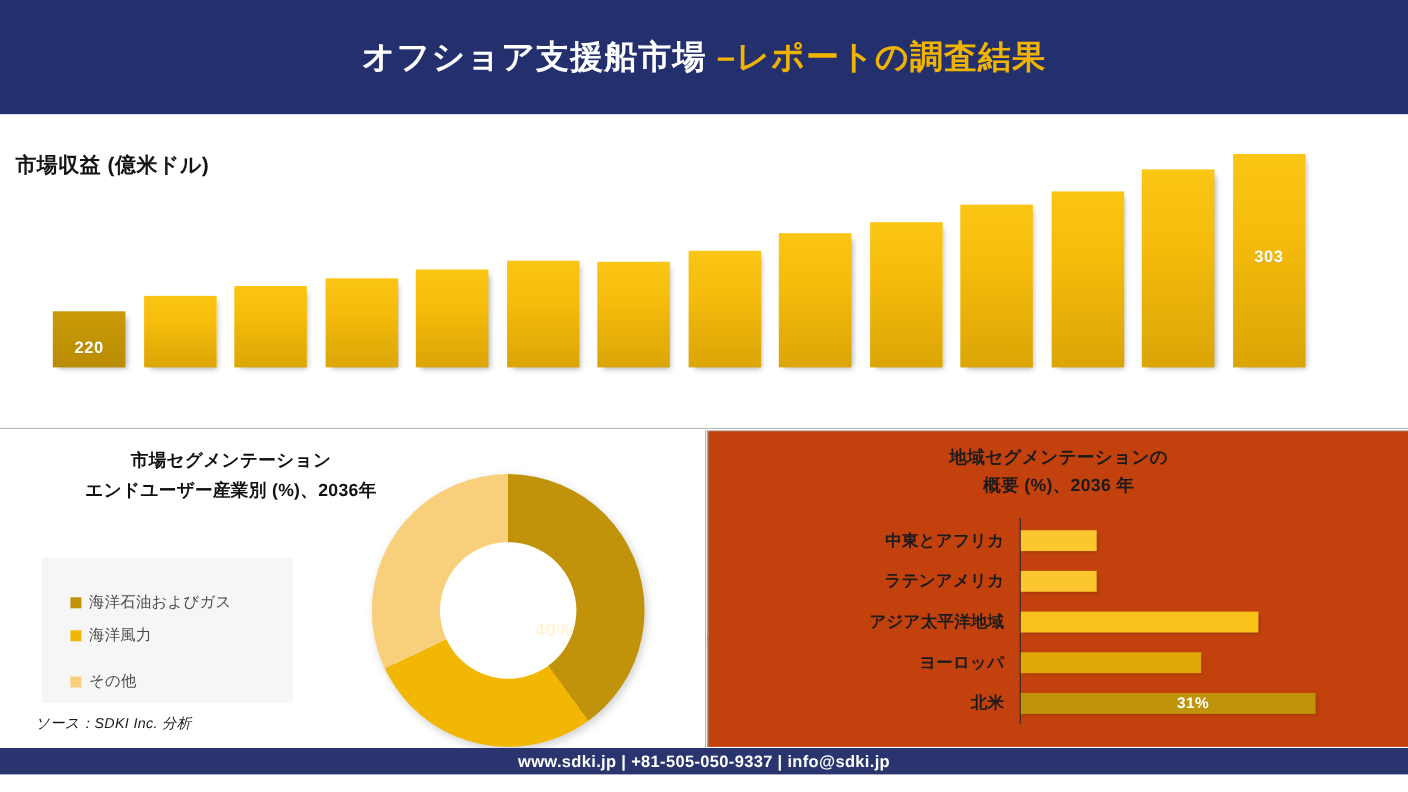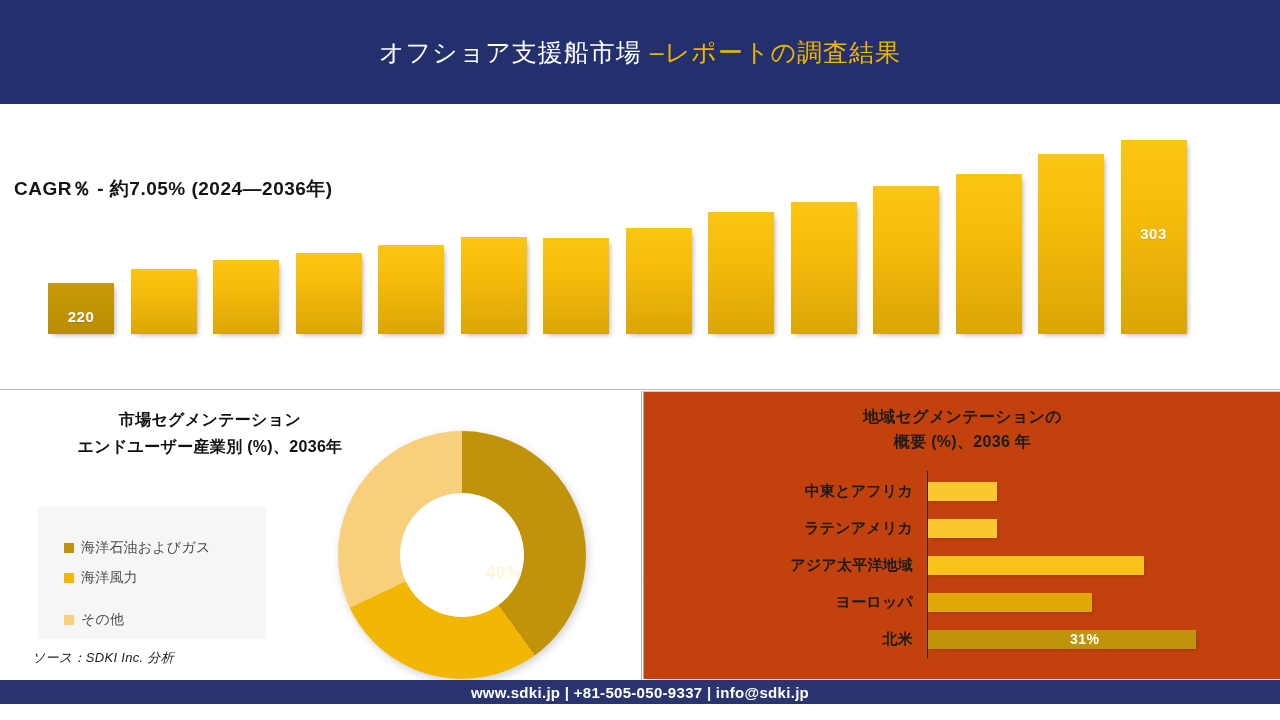--- a/index.html
+++ b/index.html
@@ -31,8 +31,8 @@
     justify-content: center;
   }
   .header-inner {
-    font-size: 25px;
-    font-weight: normal;
+    font-size: 30px;
+    font-weight: bold;
     letter-spacing: 1px;
     white-space: nowrap;
   }

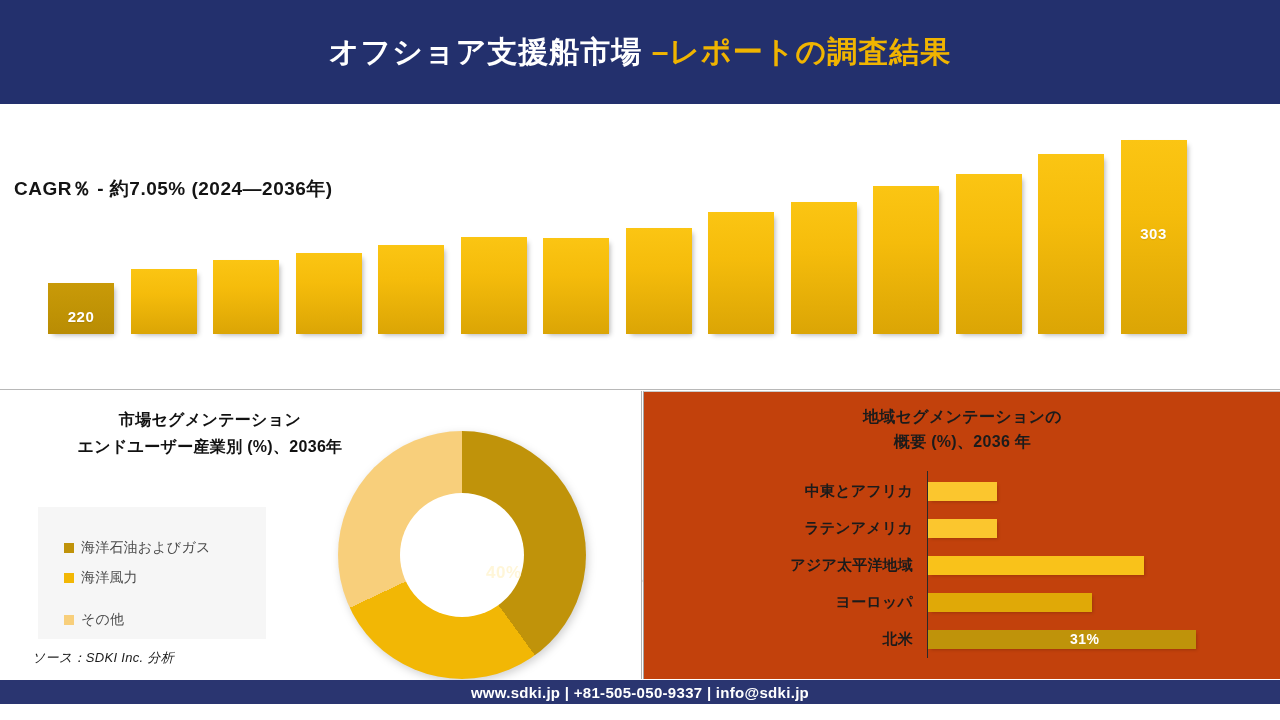--- a/index.html
+++ b/index.html
@@ -287,6 +287,7 @@
   </div>
 
   <div class="main-panel">
+    <div class="cap-line1">市場収益 (億米ドル)</div>
     <div class="cap-line2">CAGR％ - 約7.05% (2024―2036年)</div>
     <div class="plot" id="main-plot">
         <div class="bar-slot" style="left: 8px;">

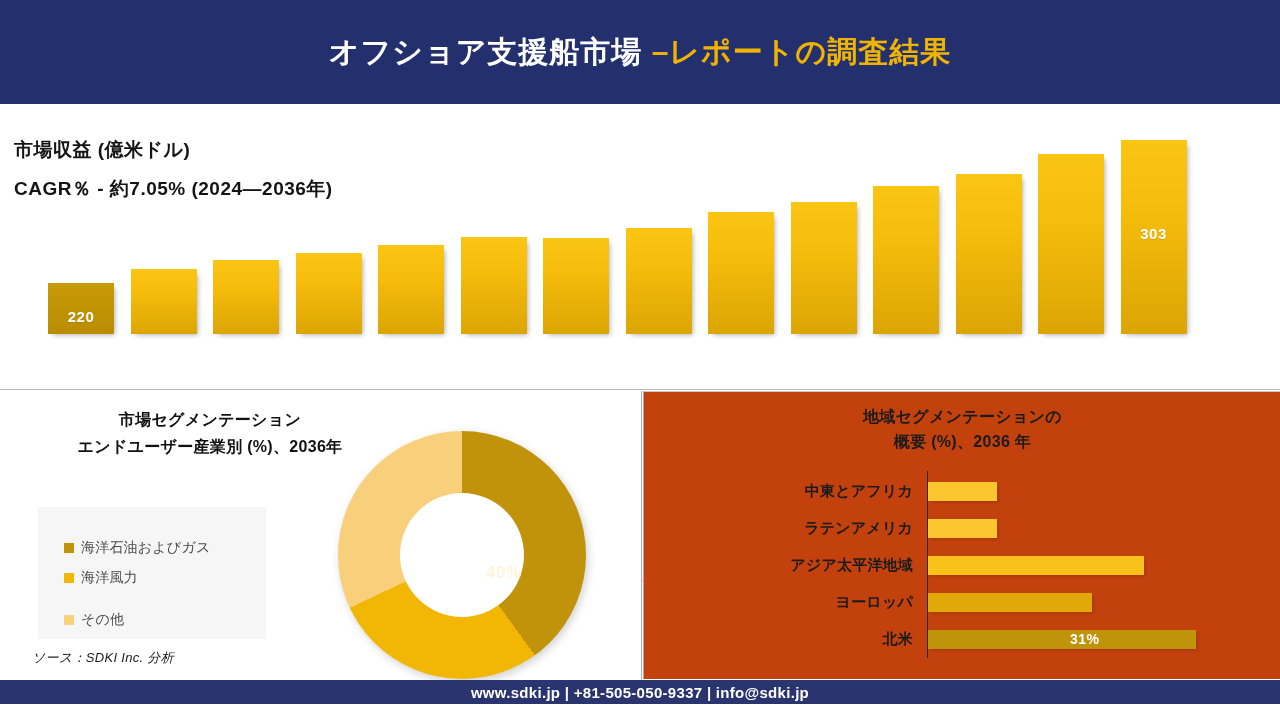--- a/index.html
+++ b/index.html
@@ -288,7 +288,6 @@
 
   <div class="main-panel">
     <div class="cap-line1">市場収益 (億米ドル)</div>
-    <div class="cap-line2">CAGR％ - 約7.05% (2024―2036年)</div>
     <div class="plot" id="main-plot">
         <div class="bar-slot" style="left: 8px;">
           <div class="bar first" style="height: 51px;"></div>

